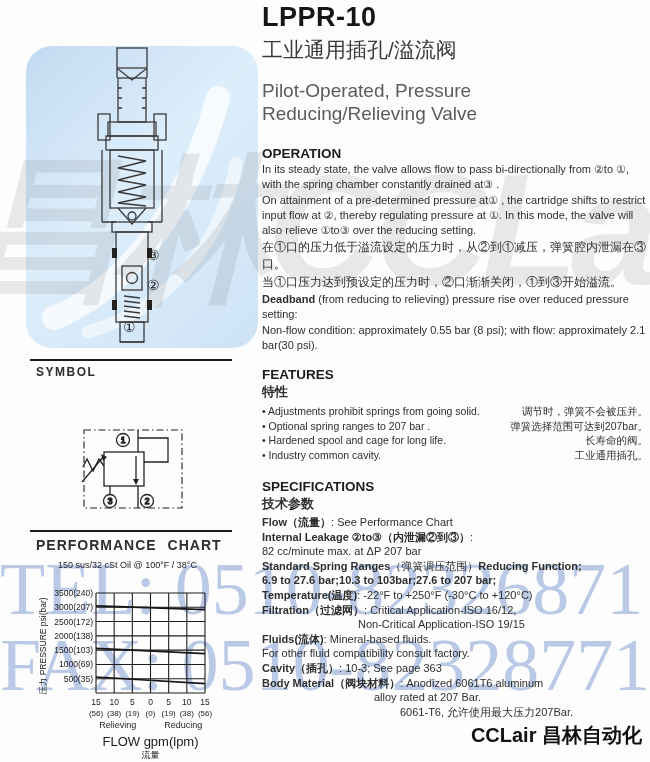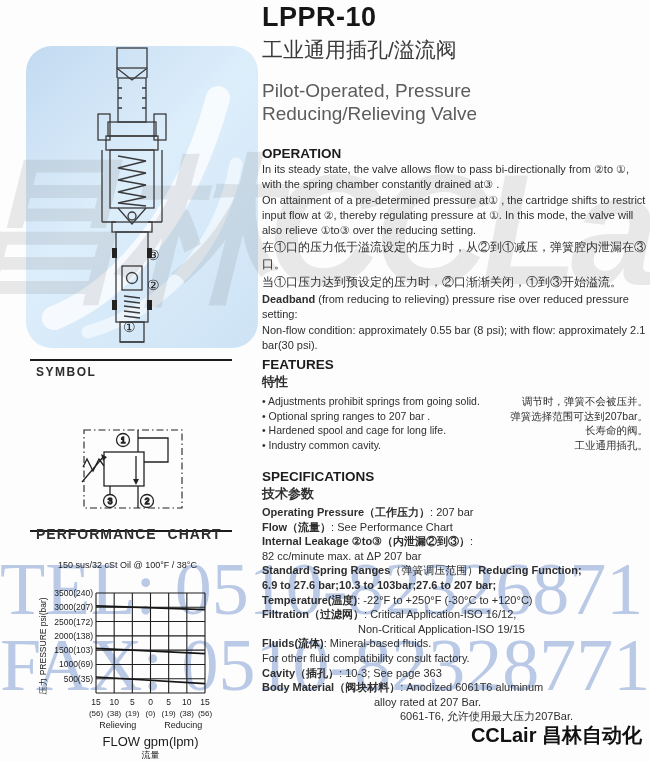--- a/index.html
+++ b/index.html
@@ -207,7 +207,7 @@
     <div class="para"><span class="b">Deadband</span><span> (from reducing to relieving) pressure rise over reduced pressure setting:</span></div>
     <div class="para"><span class="b"></span><span>Non-flow condition: approximately 0.55 bar (8 psi); with flow: approximately 2.1 bar(30 psi).</span></div>
 
-    <div class="sec-h" style="margin-top:4px;">FEATURES</div>
+    <div class="sec-h" style="margin-top:14px;">FEATURES</div>
     <div class="sec-zh">特性</div>
     <div class="feats">
       <div class="feat">

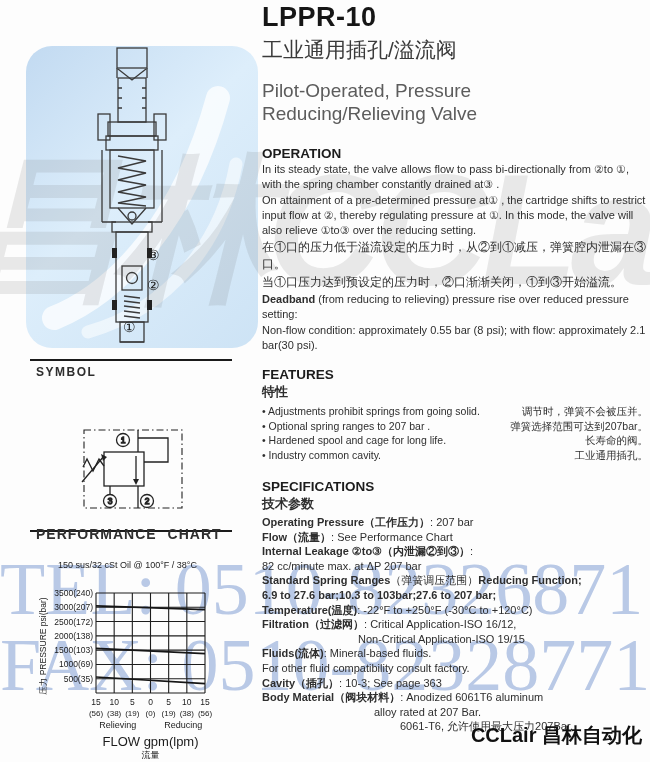--- a/index.html
+++ b/index.html
@@ -231,7 +231,6 @@
     <div class="sec-h" style="margin-top:17px;">SPECIFICATIONS</div>
     <div class="sec-zh">技术参数</div>
     <div class="specs">
-      <div class="spec-line"><span class="b">Operating Pressure（工作压力）</span><span>: 207 bar</span></div>
       <div class="spec-line"><span class="b">Flow（流量）</span><span>: See Performance Chart</span></div>
       <div class="spec-line"><span class="b">Internal Leakage ②to③（内泄漏②到③）</span><span>:</span></div>
       <div class="spec-line"><span>82 cc/minute  max. at ΔP 207 bar</span></div>

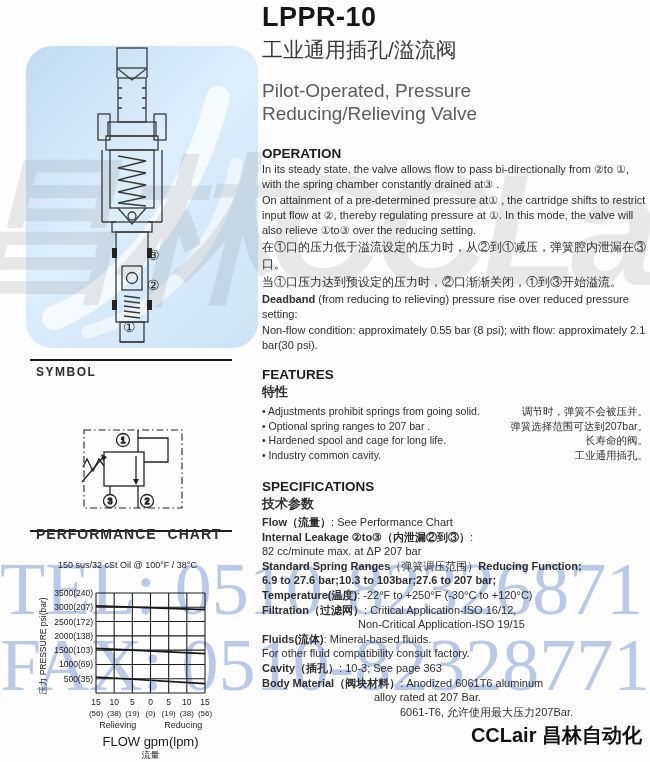--- a/index.html
+++ b/index.html
@@ -21,7 +21,7 @@
   .rule{position:absolute;width:202px;height:2px;background:#1b1b1b;z-index:2;}
   .symbol-h{position:absolute;left:36px;top:365px;font-size:12px;font-weight:600;
             letter-spacing:1.5px;z-index:2;}
-  .perf-h{position:absolute;left:36px;top:526px;font-size:14px;font-weight:bold;
+  .perf-h{position:absolute;left:36px;top:537px;font-size:14px;font-weight:bold;
           letter-spacing:1px;word-spacing:6px;z-index:2;}
   .port-callout{position:absolute;z-index:3;font-size:14px;color:#222;}
   

